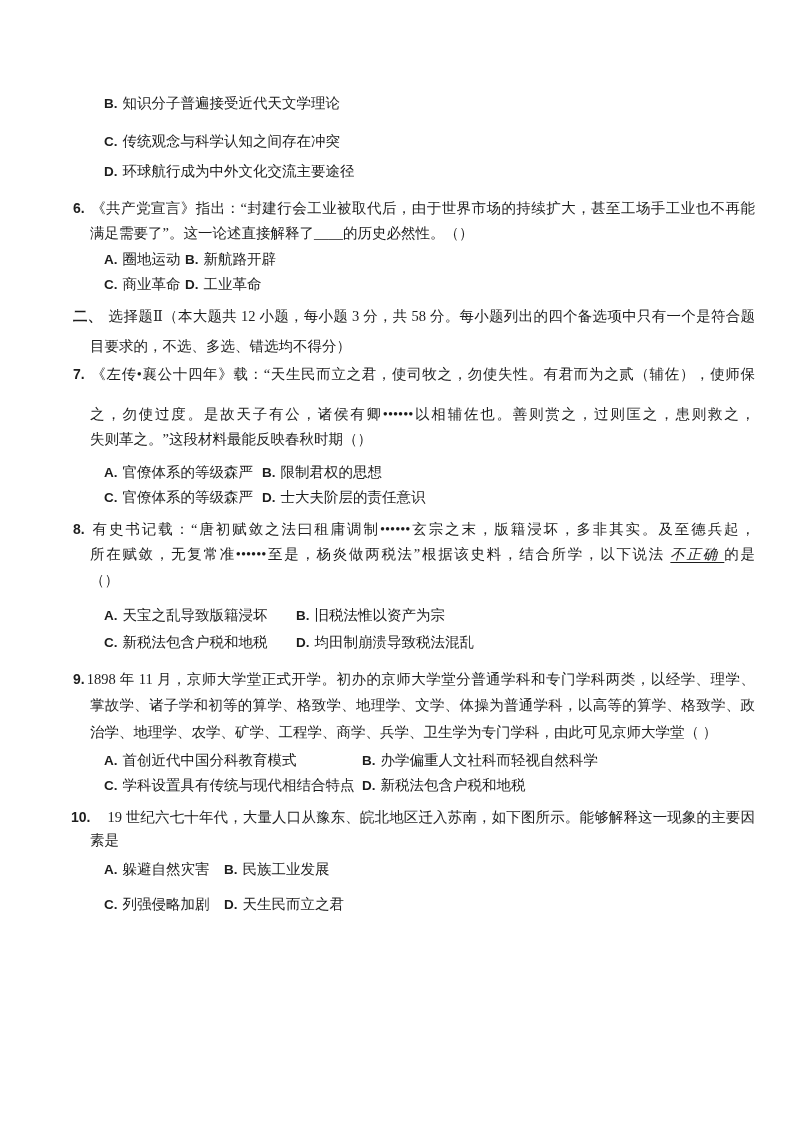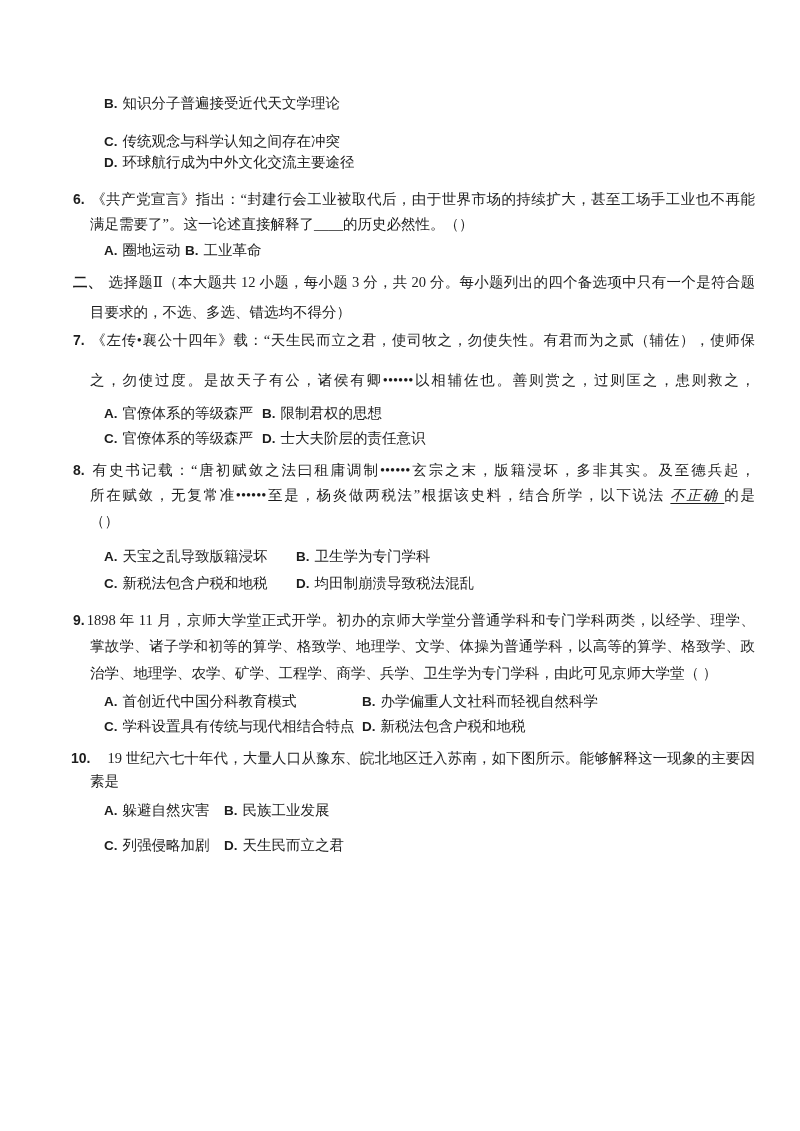--- a/index.html
+++ b/index.html
@@ -52,7 +52,7 @@
   <div class="line optline" style="margin-top:17px">
     <span class="olabel">C.</span><span>传统观念与科学认知之间存在冲突</span>
   </div>
-  <div class="line optline" style="margin-top:0">
+  <div class="line optline" style="margin-top:9px">
     <span class="olabel">D.</span><span>环球航行成为中外文化交流主要途径</span>
   </div>
 

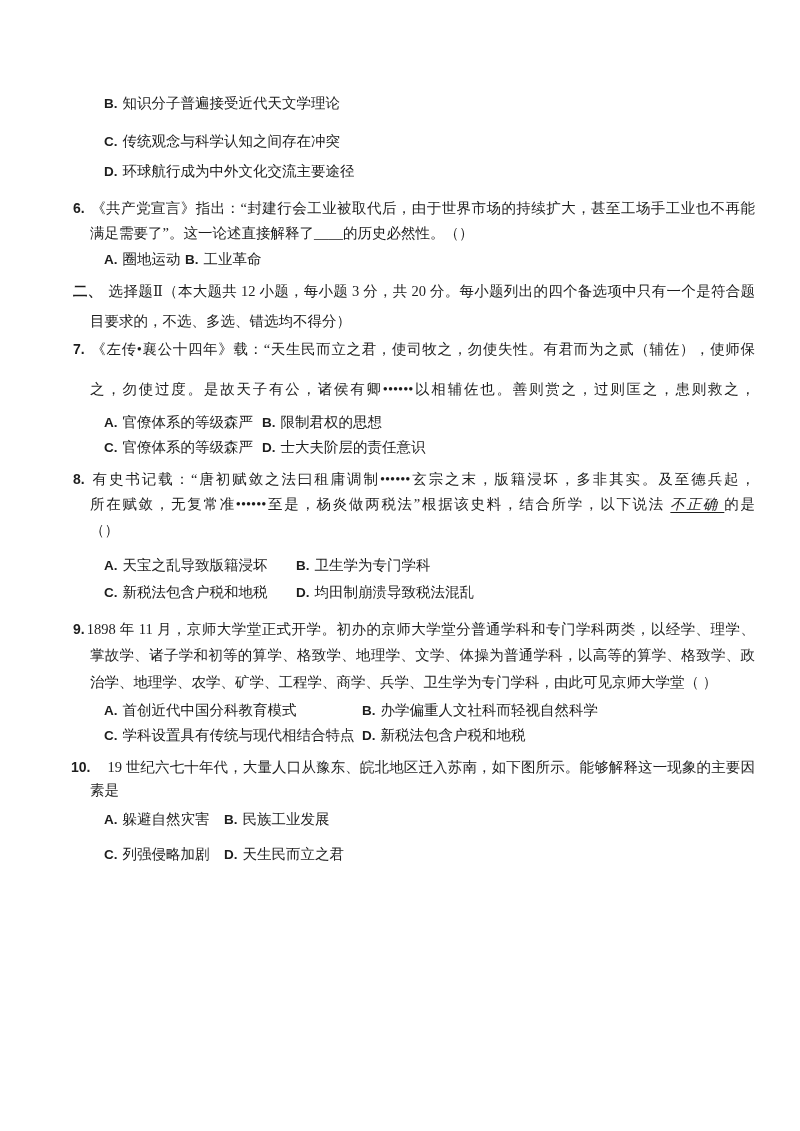--- a/index.html
+++ b/index.html
@@ -63,7 +63,7 @@
     <span>满足需要了”。这一论述直接解释了____的历史必然性。（）</span>
   </div>
   <div class="line optline" style="margin-top:5px">
-    <span class="opt w81"><span class="olabel">A.</span><span>圈地运动</span></span><span class="opt"><span class="olabel">B.</span><span>工业革命</span></span>
+    <span class="opt w81"><span class="olabel">A.</span><span>圈地运动</span></span><span class="opt"><span class="olabel">B.</span><span>新航路开辟</span></span>
   </div>
 
   <div class="line first just" style="margin-top:11px">

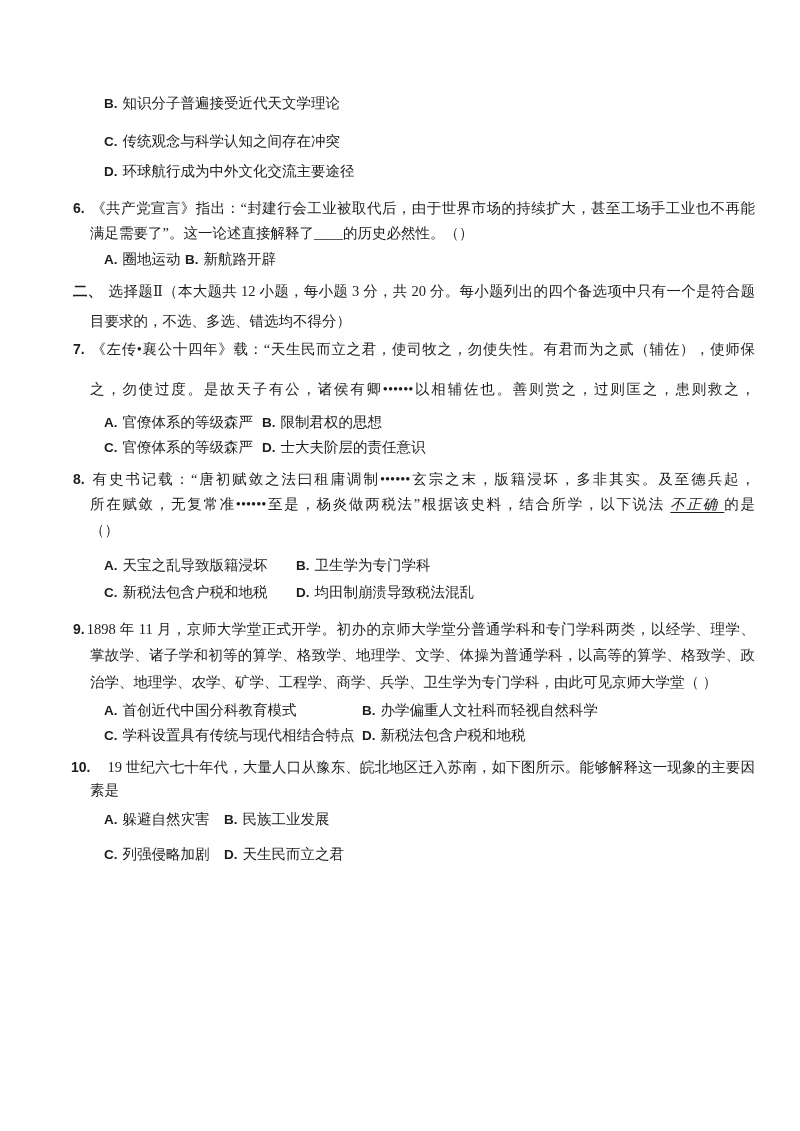--- a/index.html
+++ b/index.html
@@ -64,6 +64,9 @@
   </div>
   <div class="line optline" style="margin-top:5px">
     <span class="opt w81"><span class="olabel">A.</span><span>圈地运动</span></span><span class="opt"><span class="olabel">B.</span><span>新航路开辟</span></span>
+  </div>
+  <div class="line optline" style="margin-top:4px">
+    <span class="opt w81"><span class="olabel">C.</span><span>商业革命</span></span><span class="opt"><span class="olabel">D.</span><span>工业革命</span></span>
   </div>
 
   <div class="line first just" style="margin-top:11px">

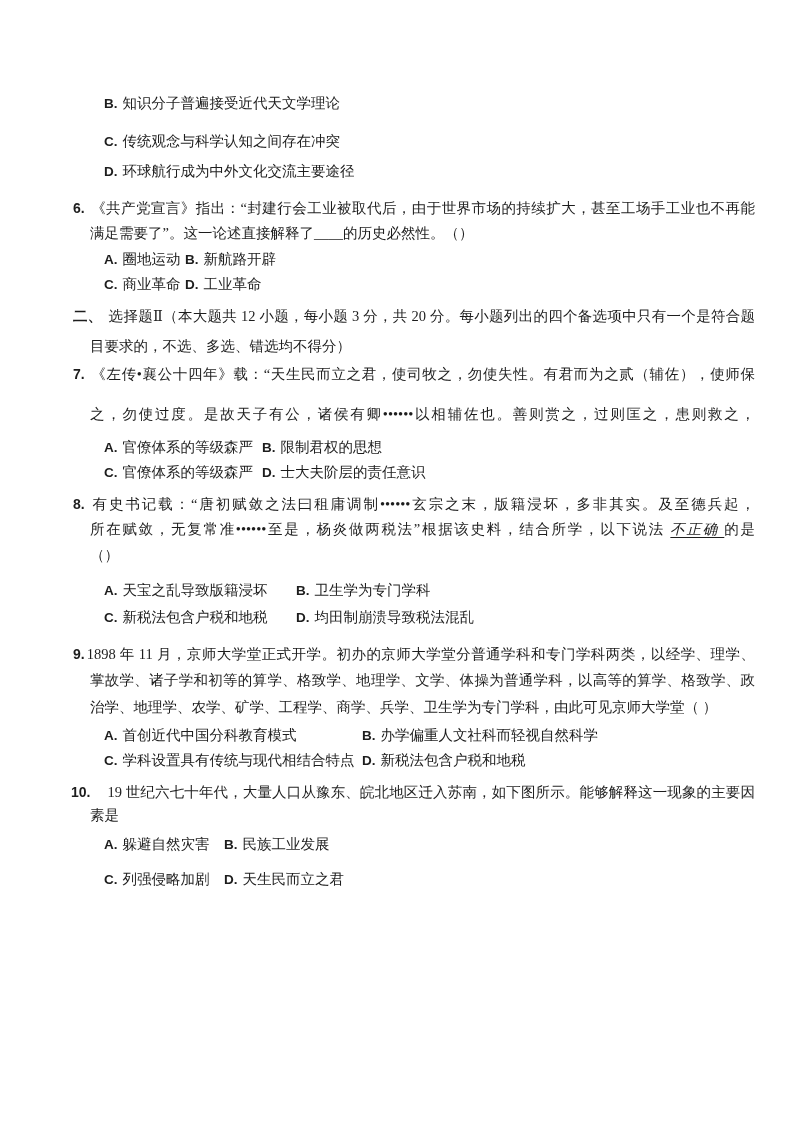--- a/index.html
+++ b/index.html
@@ -70,7 +70,7 @@
   </div>
 
   <div class="line first just" style="margin-top:11px">
-    <span class="num" style="font-family:inherit;font-size:inherit">二、</span><span>选择题Ⅱ（本大题共 12 小题，每小题 3 分，共 20 分。每小题列出的四个备选项中只有一个是符合题</span>
+    <span class="num" style="font-family:inherit;font-size:inherit">二、</span><span>选择题Ⅱ（本大题共 12 小题，每小题 3 分，共 58 分。每小题列出的四个备选项中只有一个是符合题</span>
   </div>
   <div class="line cont" style="margin-top:9px">
     <span>目要求的，不选、多选、错选均不得分）</span>

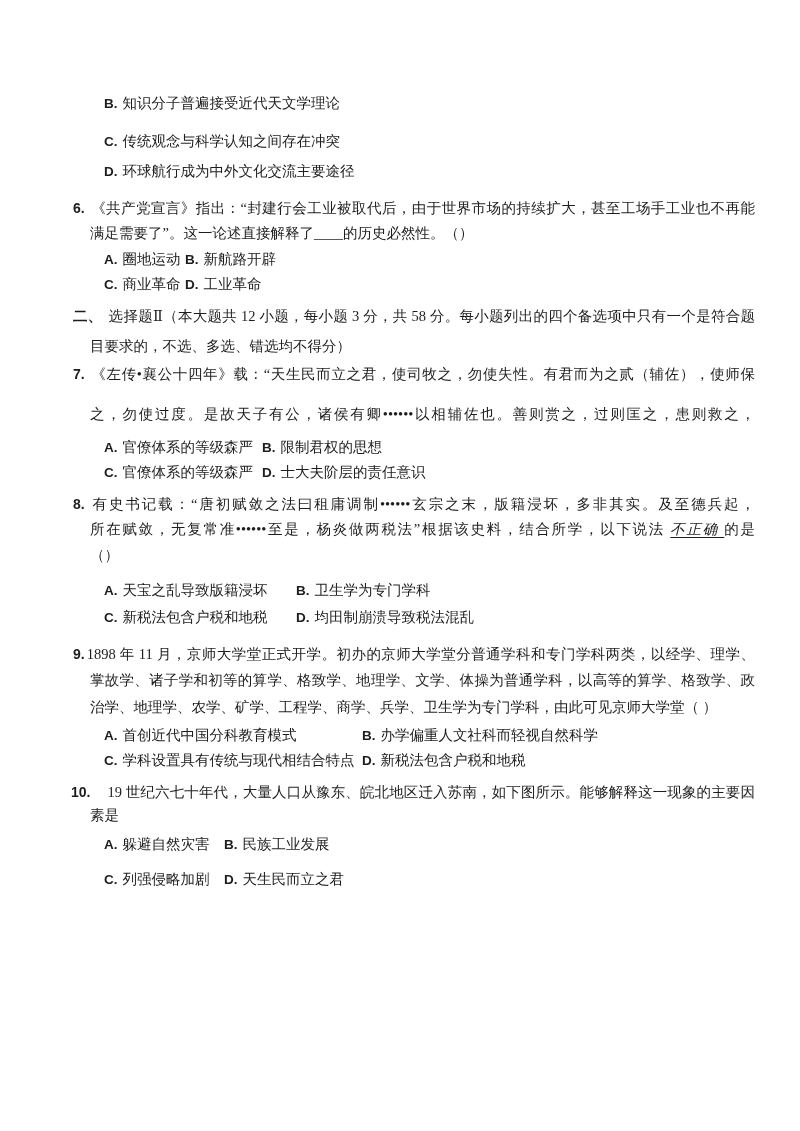--- a/index.html
+++ b/index.html
@@ -82,6 +82,9 @@
   <div class="line cont just" style="margin-top:19px">
     <span>之，勿使过度。是故天子有公，诸侯有卿••••••以相辅佐也。善则赏之，过则匡之，患则救之，</span>
   </div>
+  <div class="line cont" style="margin-top:4px">
+    <span>失则革之。”这段材料最能反映春秋时期（）</span>
+  </div>
   <div class="line optline" style="margin-top:12px">
     <span class="opt w158"><span class="olabel">A.</span><span>官僚体系的等级森严</span></span><span class="opt"><span class="olabel">B.</span><span>限制君权的思想</span></span>
   </div>

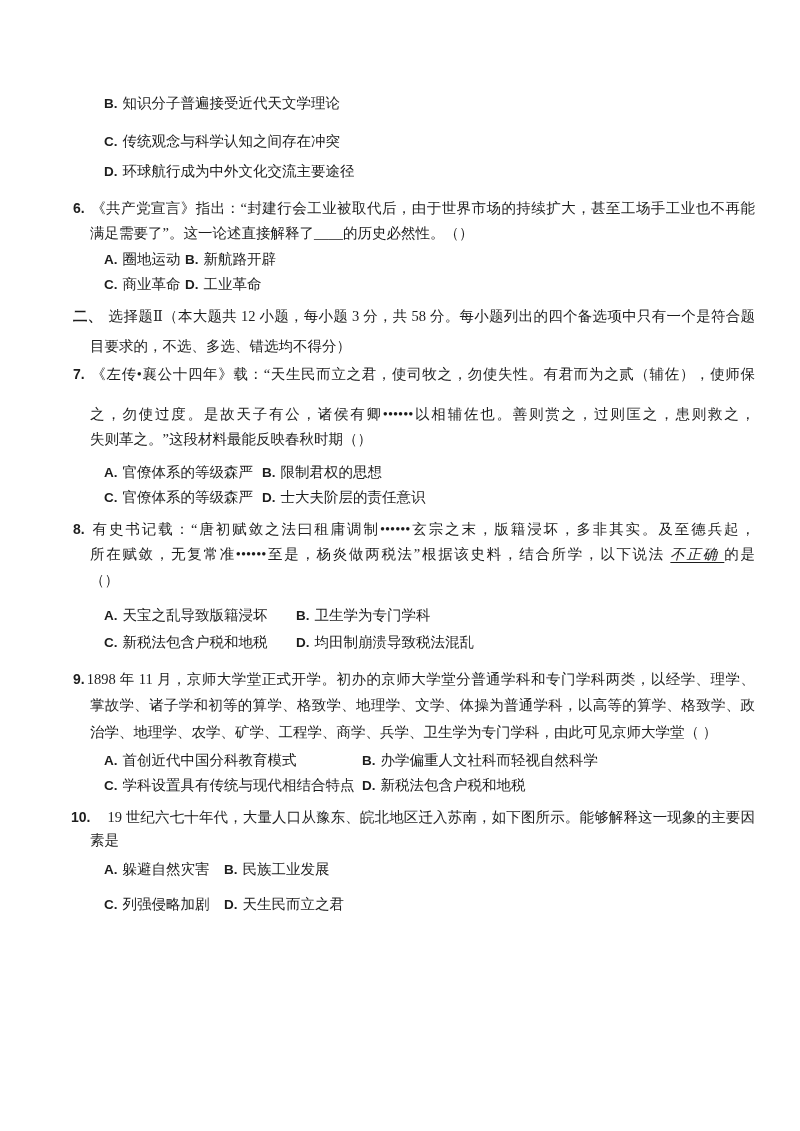--- a/index.html
+++ b/index.html
@@ -102,7 +102,7 @@
     <span>（）</span>
   </div>
   <div class="line optline" style="margin-top:14px">
-    <span class="opt w192"><span class="olabel">A.</span><span>天宝之乱导致版籍浸坏</span></span><span class="opt"><span class="olabel">B.</span><span>卫生学为专门学科</span></span>
+    <span class="opt w192"><span class="olabel">A.</span><span>天宝之乱导致版籍浸坏</span></span><span class="opt"><span class="olabel">B.</span><span>旧税法惟以资产为宗</span></span>
   </div>
   <div class="line optline" style="margin-top:6px">
     <span class="opt w192"><span class="olabel">C.</span><span>新税法包含户税和地税</span></span><span class="opt"><span class="olabel">D.</span><span>均田制崩溃导致税法混乱</span></span>

